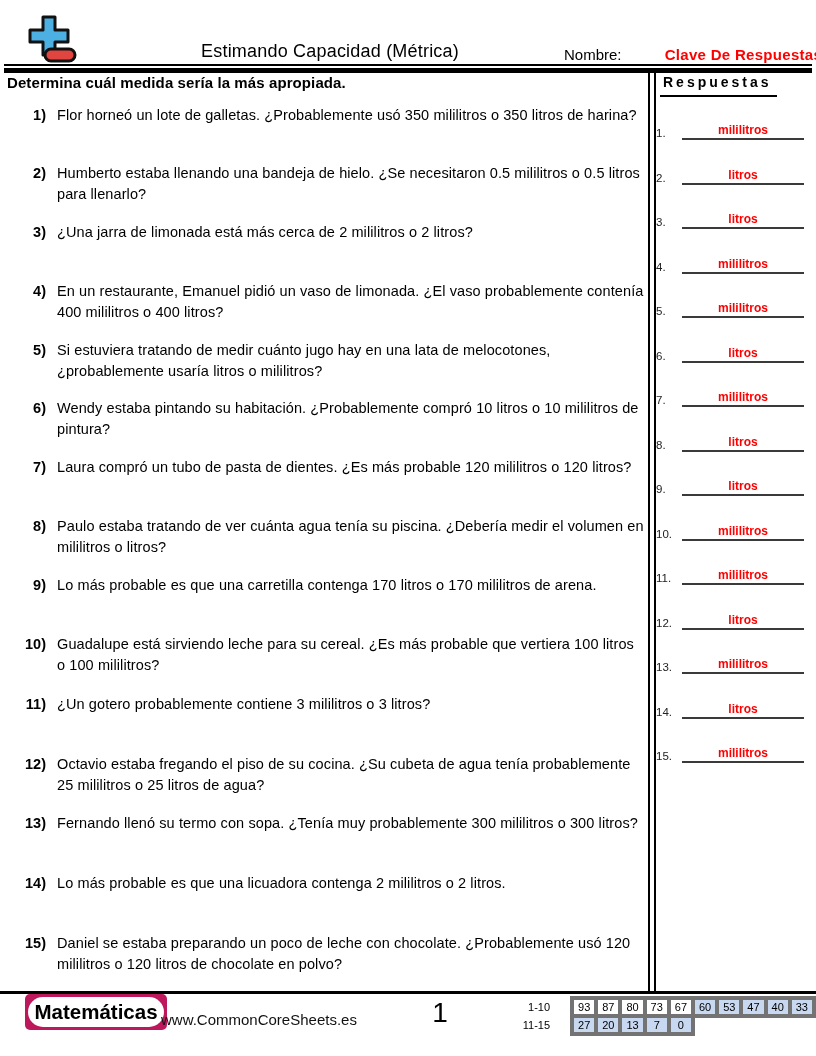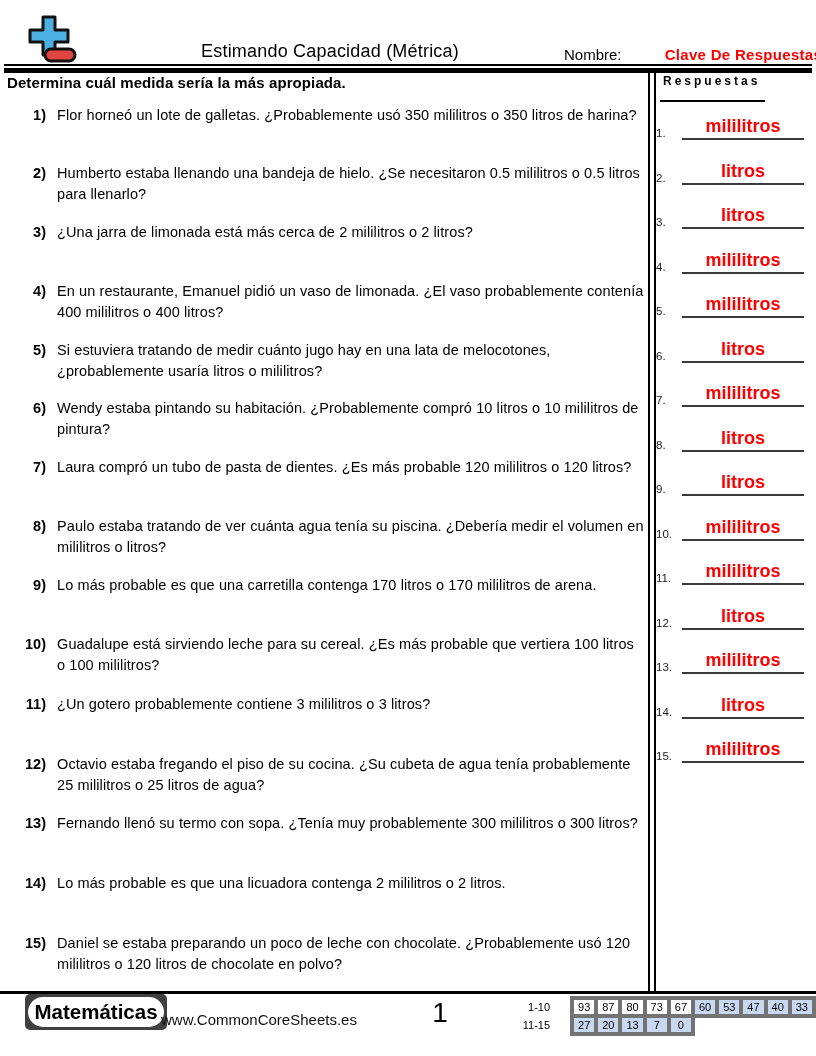--- a/index.html
+++ b/index.html
@@ -28,8 +28,8 @@
              border-left:2px solid #000; border-right:2px solid #000; box-sizing:border-box; }
 
   
-  .respuestas-title { position:absolute; left:660px; top:74px; font-size:12px; font-weight:bold;
-                      letter-spacing:3px; border-bottom:2.5px solid #000; padding:0 5px 12px 3px;text-align:right; }
+  .respuestas-title { position:absolute; left:660px; top:74px; font-size:14px; font-weight:bold;
+                      letter-spacing:3px; border-bottom:2.5px solid #000; padding:0 5px 5px 3px;text-align:right; }
   .answer { position:absolute; left:656px; width:148px; height:28px; display:flex; align-items:flex-end; }
   .anum  { flex:0 0 26px; font-size:11.5px; padding-bottom:1px; color:#222; }
   .aline { flex:1; border-bottom:2px solid #3a3a3a; text-align:center; font-size:18px;

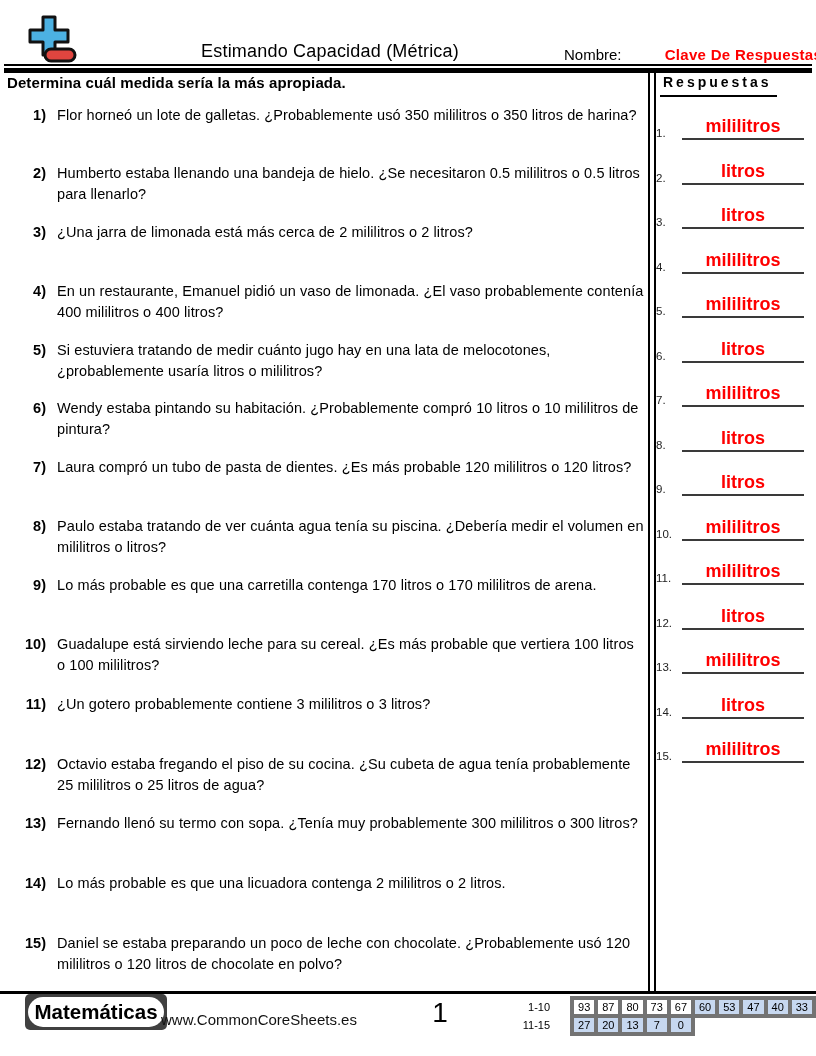--- a/index.html
+++ b/index.html
@@ -32,7 +32,7 @@
                       letter-spacing:3px; border-bottom:2.5px solid #000; padding:0 5px 5px 3px;text-align:right; }
   .answer { position:absolute; left:656px; width:148px; height:28px; display:flex; align-items:flex-end; }
   .anum  { flex:0 0 26px; font-size:11.5px; padding-bottom:1px; color:#222; }
-  .aline { flex:1; border-bottom:2px solid #3a3a3a; text-align:center; font-size:18px;
+  .aline { flex:1; border-bottom:2px solid #3a3a3a; text-align:center; font-size:12px;
            font-weight:bold; color:var(--answer_red,#fe0000); padding-bottom:1px; line-height:1.1; }
 
   

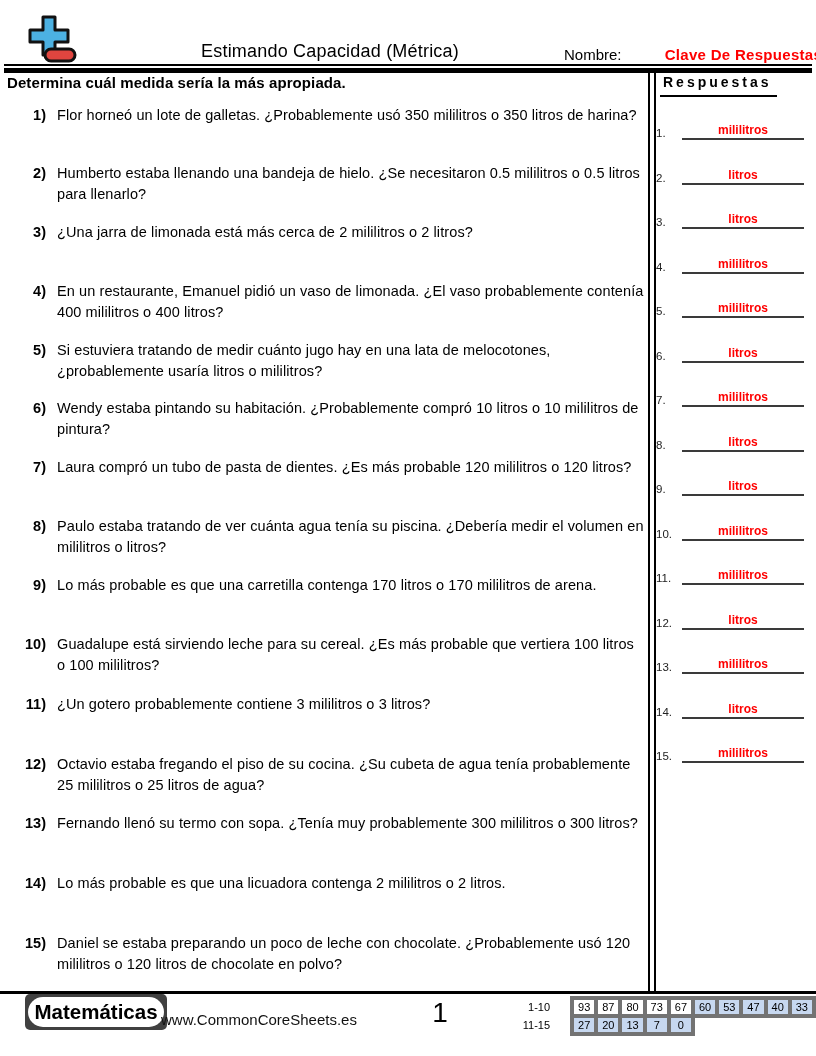--- a/index.html
+++ b/index.html
@@ -37,7 +37,7 @@
 
   
   .footer-rule { position:absolute; left:0; top:991px; width:816px; height:2.5px; background:#000; }
-  .brand-box  { position:absolute; left:25px; top:994px; width:142px; height:36px; background:#404040; border-radius:5px; }
+  .brand-box  { position:absolute; left:25px; top:994px; width:142px; height:36px; background:#be185d; border-radius:5px; }
   .brand-pill { position:absolute; left:3px; top:3px; right:3px; bottom:3px; background:#fff; border-radius:16px;
                 display:flex; align-items:center; justify-content:center; font-size:20.5px; font-weight:bold; }
   .website { position:absolute; left:161px; top:1011px; font-size:15px; color:#111; }

